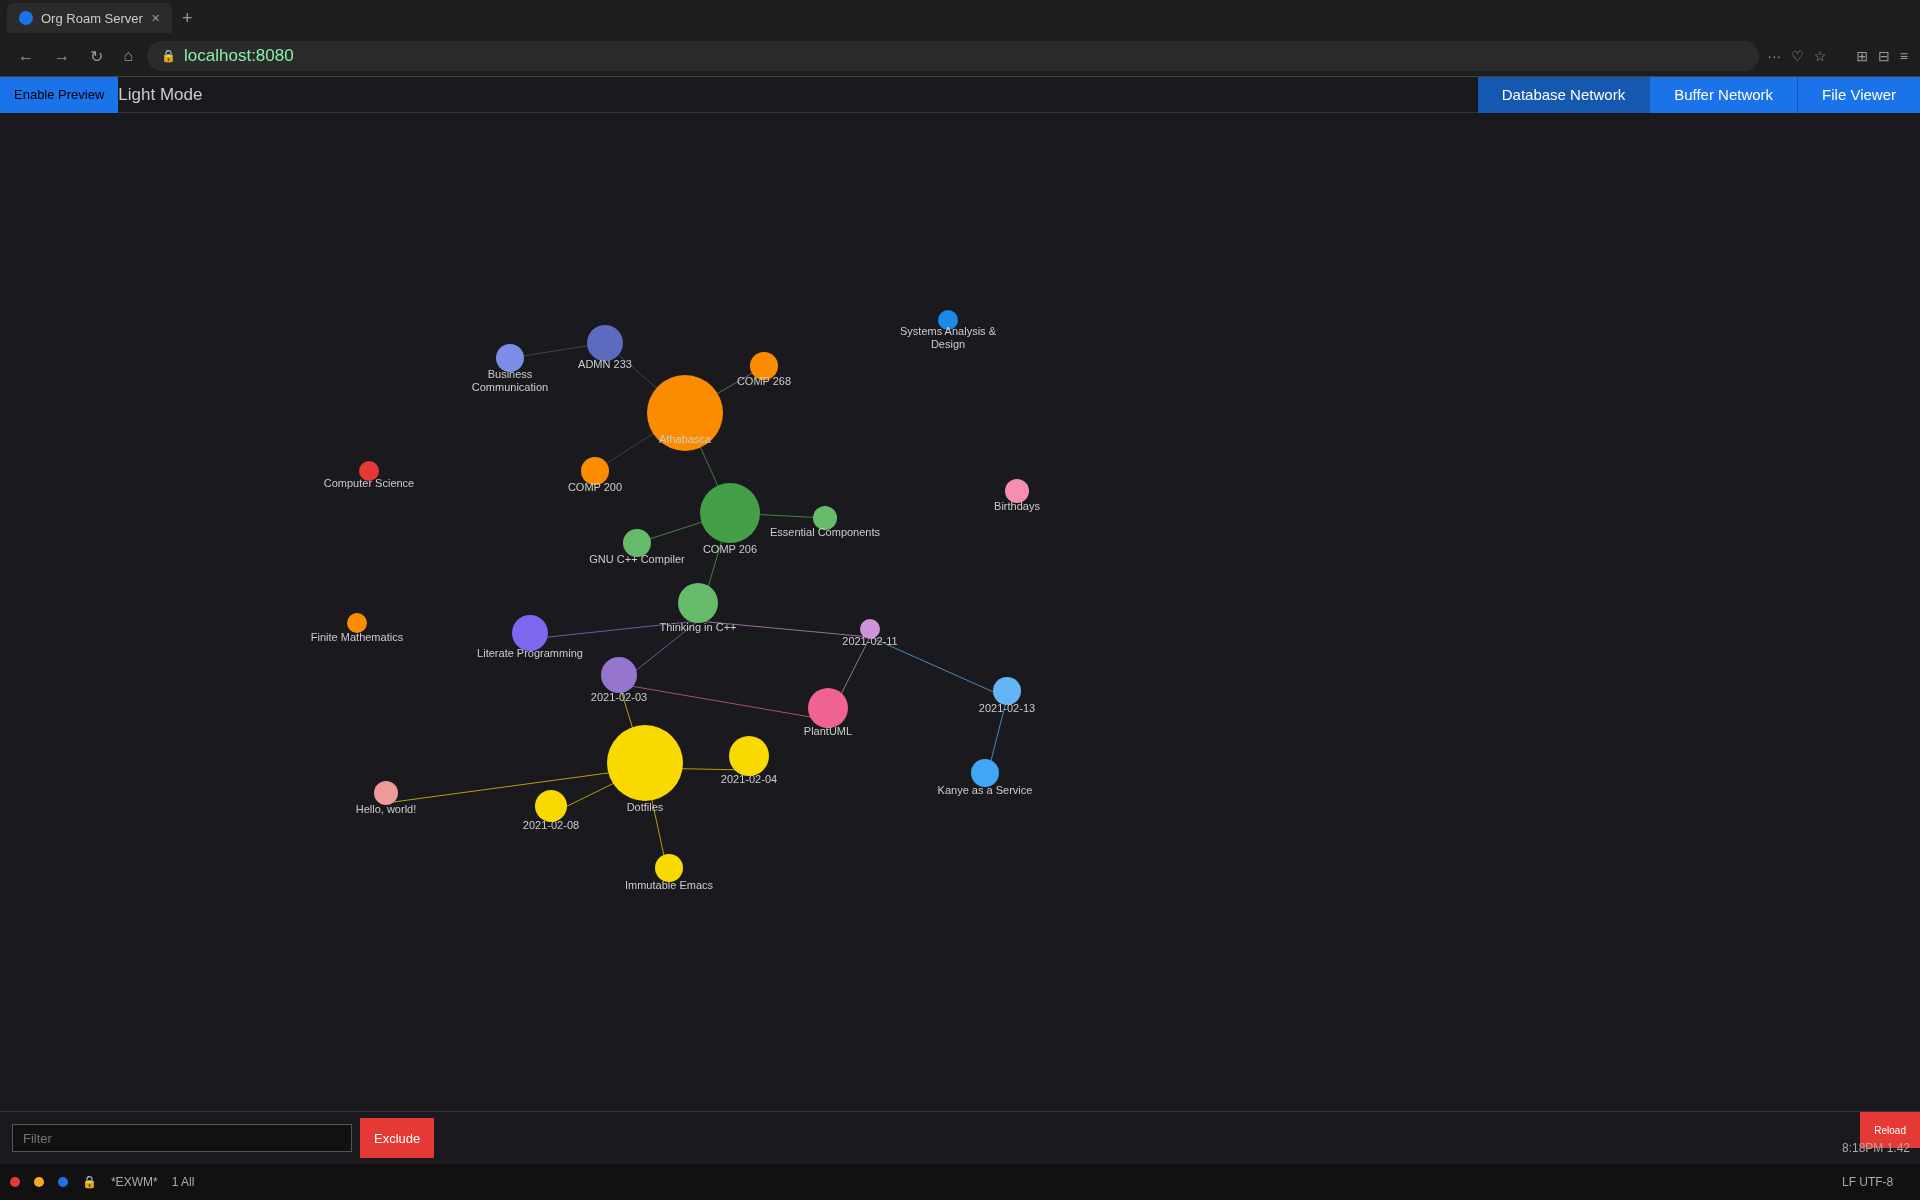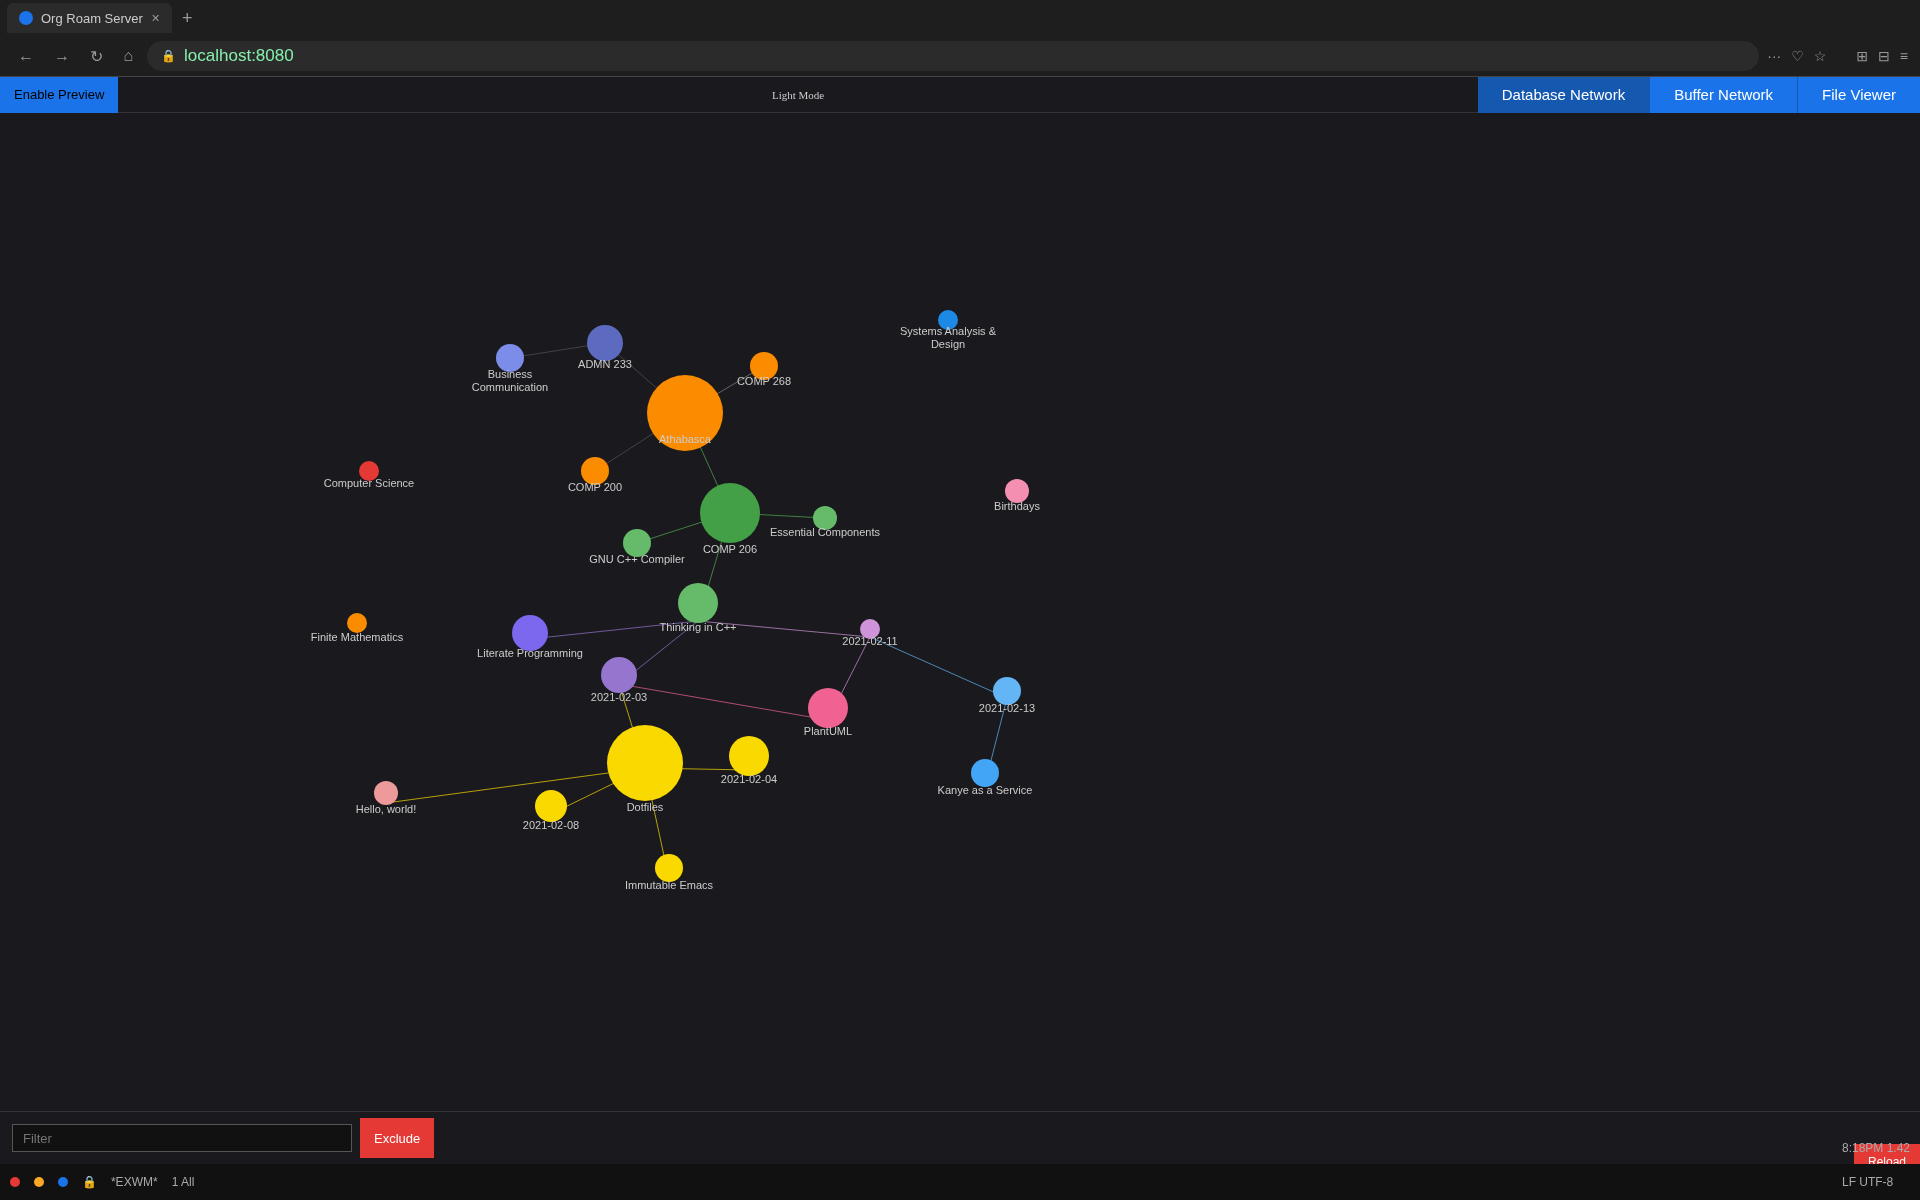--- a/index.html
+++ b/index.html
@@ -20,7 +20,7 @@
     
     .app-toolbar { display: flex; align-items: center; background: #1a1a1e; height: 36px; border-bottom: 1px solid #333; }
     .btn-enable-preview { background: #1a73e8; color: #000000; border: none; padding: 6px 14px; font-size: 13px; cursor: pointer; height: 36px; }
-    .light-mode-label { flex: 1; text-align: center; color: #ccc; font-size: 11px; font-family: Liberation Serif, serif; }
+    .light-mode-label { flex: 1; text-align: left; color: #ccc; font-size: 17px; }
     .nav-tabs { display: flex; }
     .nav-tab { background: #1a73e8; color: #fff; border: none; padding: 6px 24px; font-size: 15px; cursor: pointer; height: 36px; border-left: 1px solid #1558b0; }
     .nav-tab:first-child { border-left: none; }

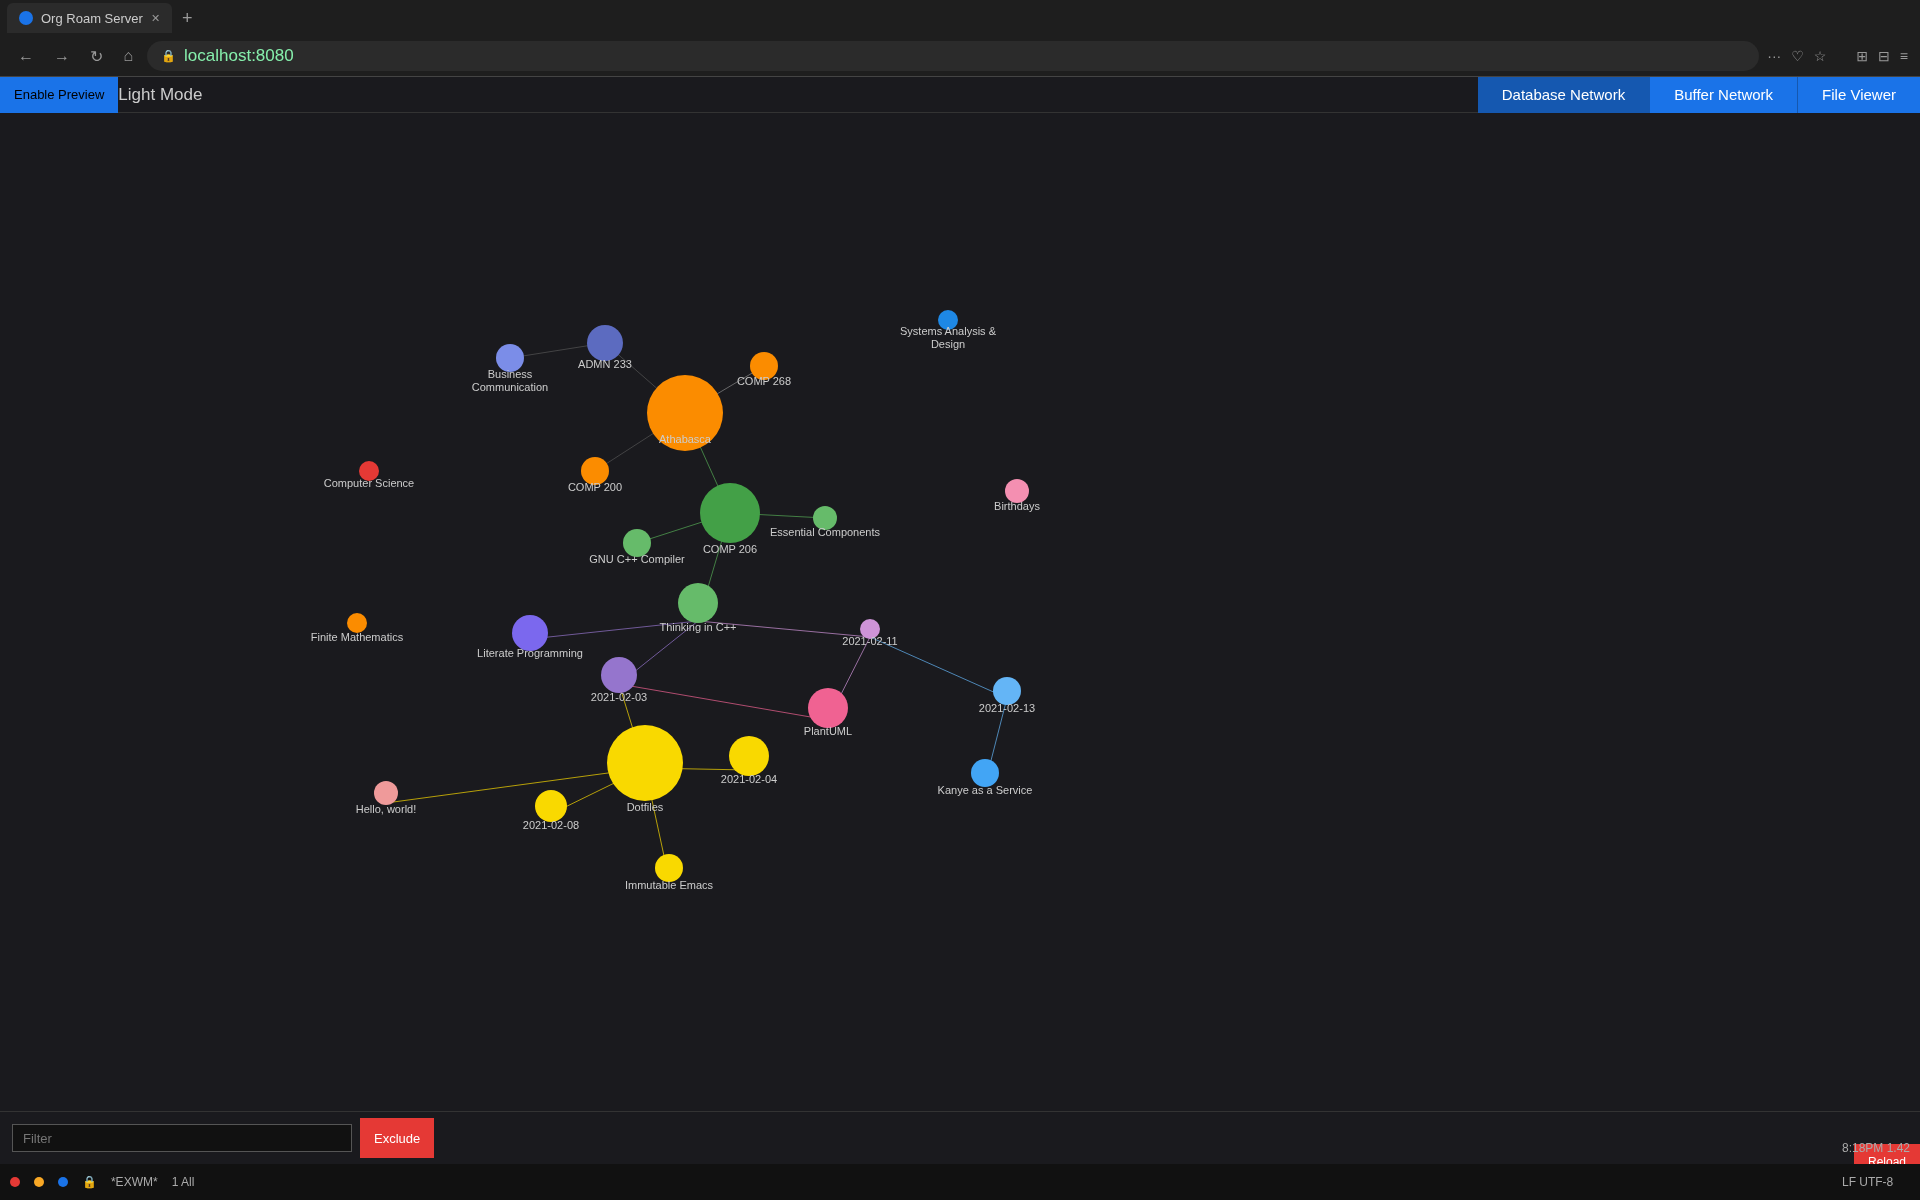--- a/index.html
+++ b/index.html
@@ -34,7 +34,7 @@
     .bottom-bar { position: fixed; bottom: 36px; left: 0; right: 0; display: flex; align-items: center; padding: 6px 12px; gap: 8px; background: #1a1a1e; border-top: 1px solid #333; }
     .filter-input { flex: 1; max-width: 340px; background: #111; border: 1px solid #555; color: #ccc; padding: 12px 10px; font-size: 13px; height: 28px; }
     .btn-exclude { background: #e53935; color: #ffffff; border: none; padding: 4px 14px; font-size: 13px; cursor: pointer; height: 40px; }
-    .btn-reload { position: fixed; right: 0; bottom: 20px; background: #e53935; color: #fff; border: none; padding: 0 14px; font-size: 12px; cursor: pointer; height: 36px; }
+    .btn-reload { position: fixed; right: 0; bottom: 52px; background: #e53935; color: #fff; border: none; padding: 0 14px; font-size: 10px; cursor: pointer; height: 36px; }
 
     
     .status-bar { position: fixed; bottom: 0; left: 0; right: 0; background: #111; height: 36px; display: flex; align-items: center; padding: 0 10px; gap: 14px; font-size: 12px; color: #aaa; }

